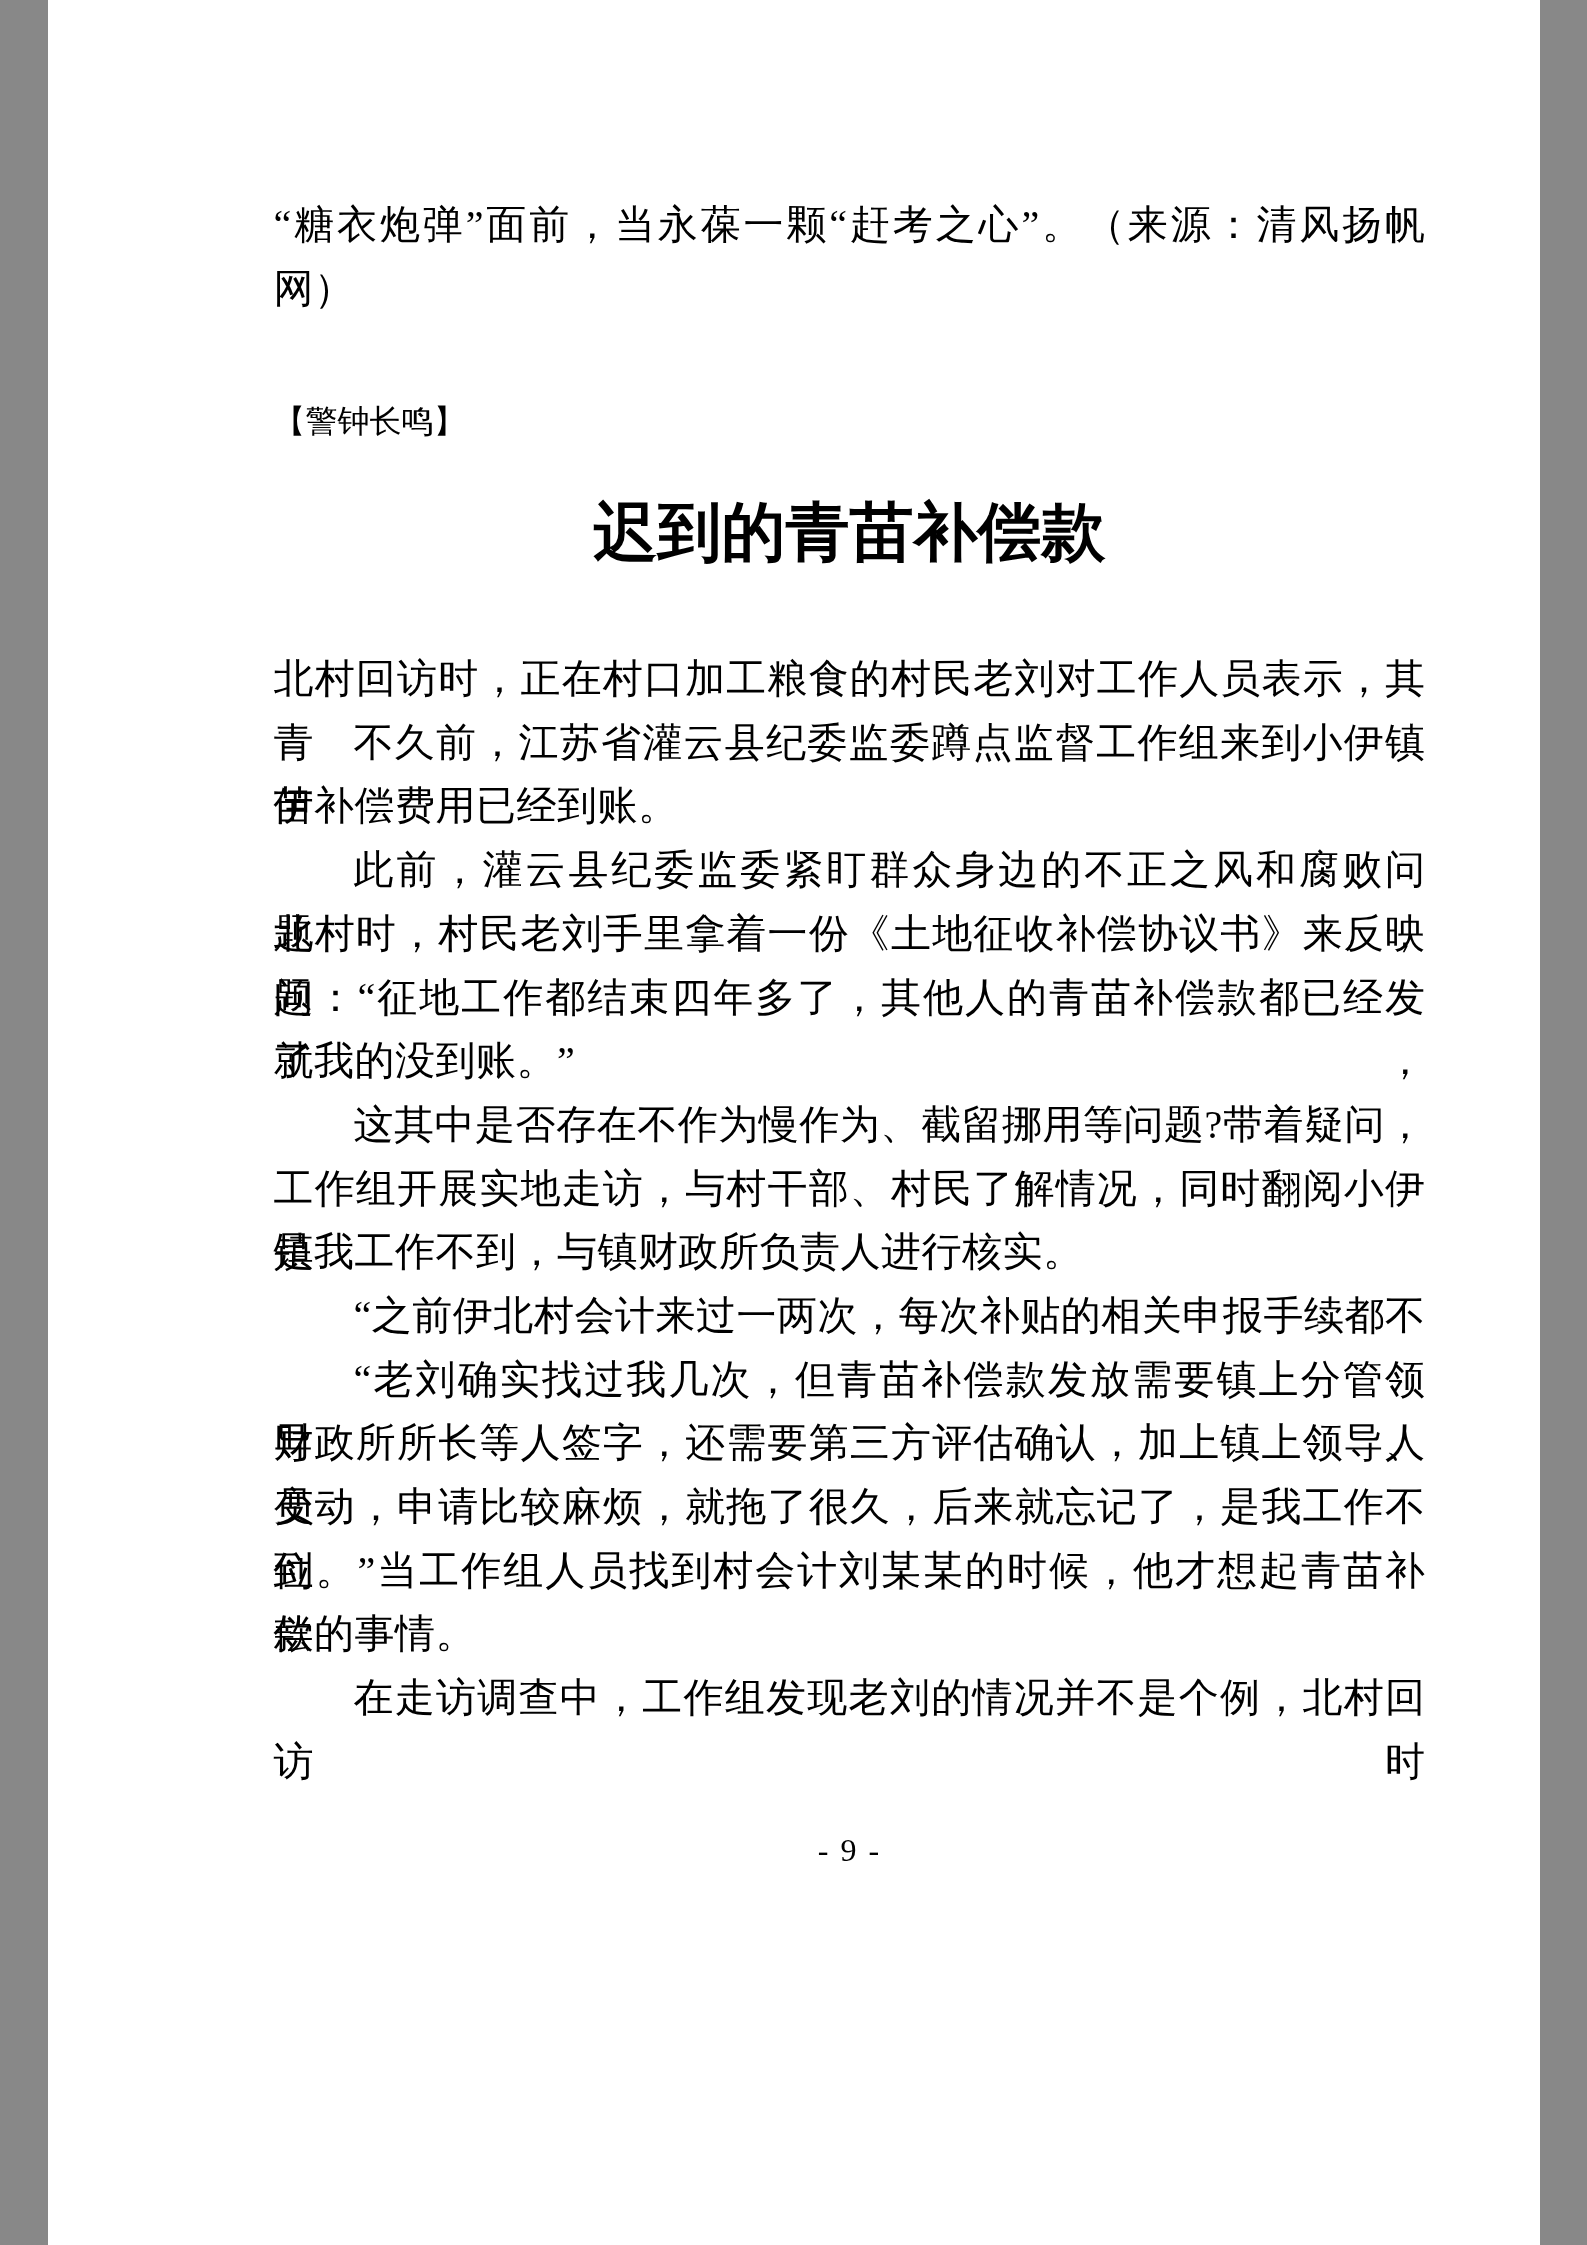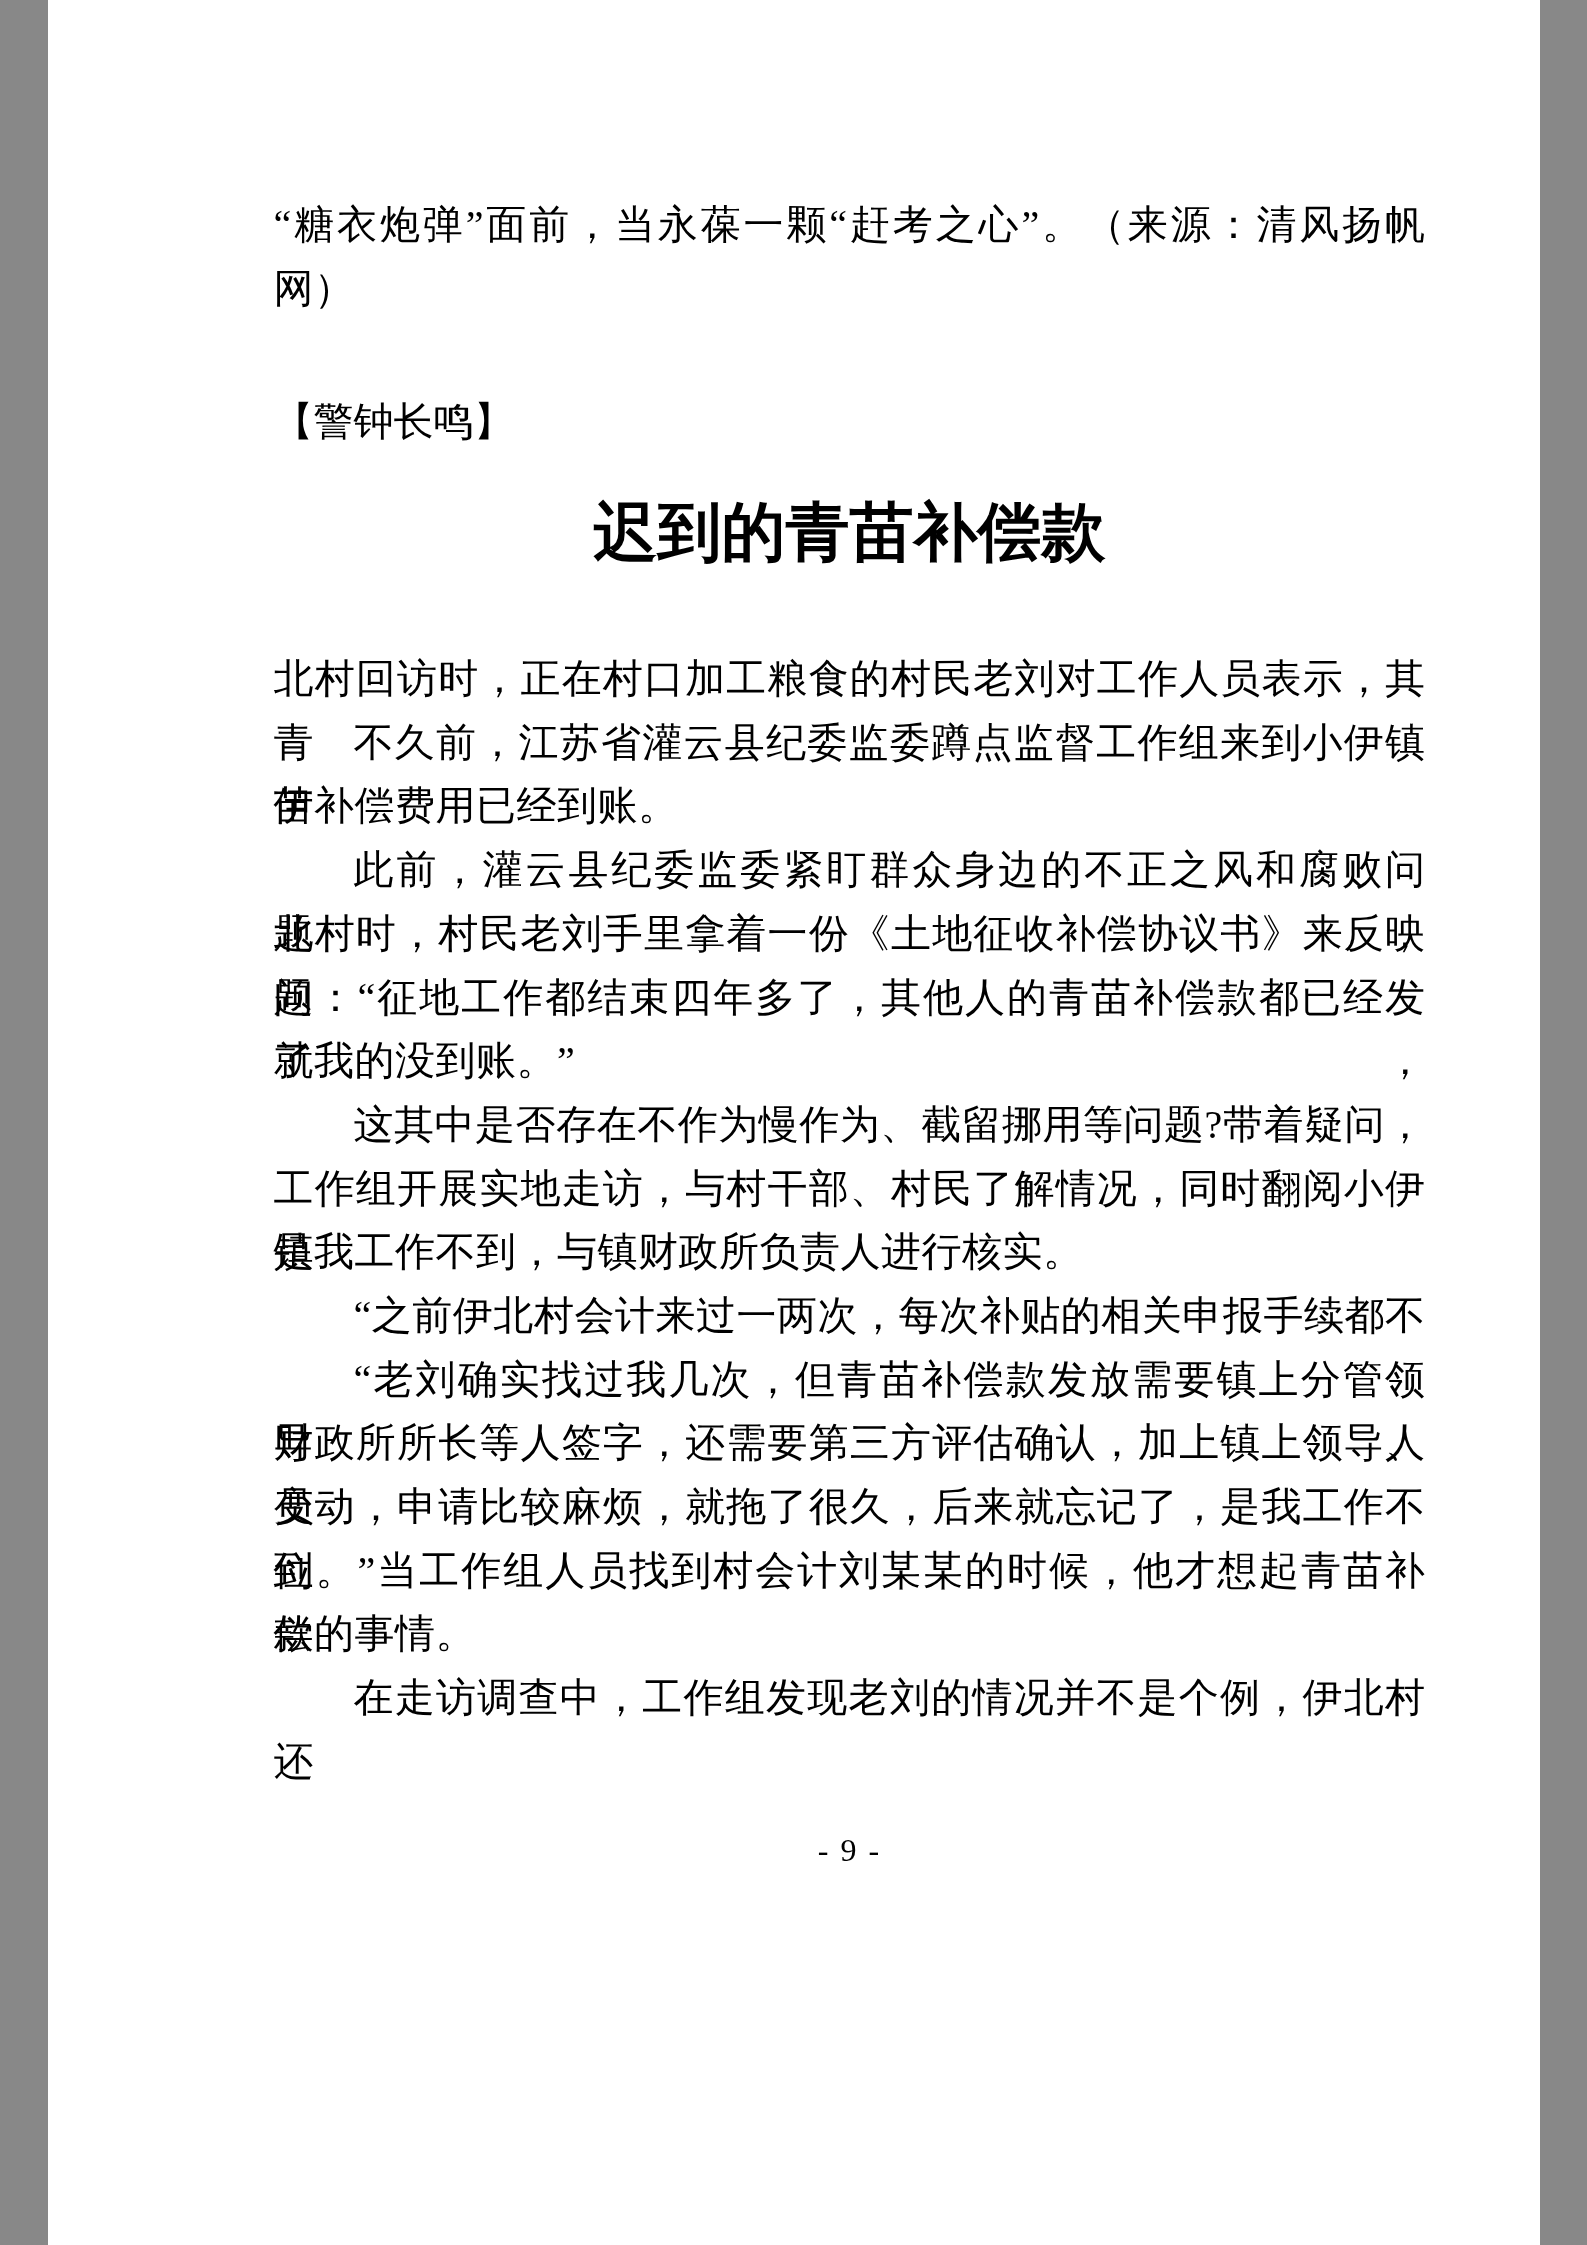--- a/index.html
+++ b/index.html
@@ -38,7 +38,7 @@
   .line.first { text-indent: 80px; }
   .section-header {
     margin-top: 70px;
-    font-size: 40px;
+    font-size: 32px;
     height: 63.7px;
     line-height: 63.7px;
   }

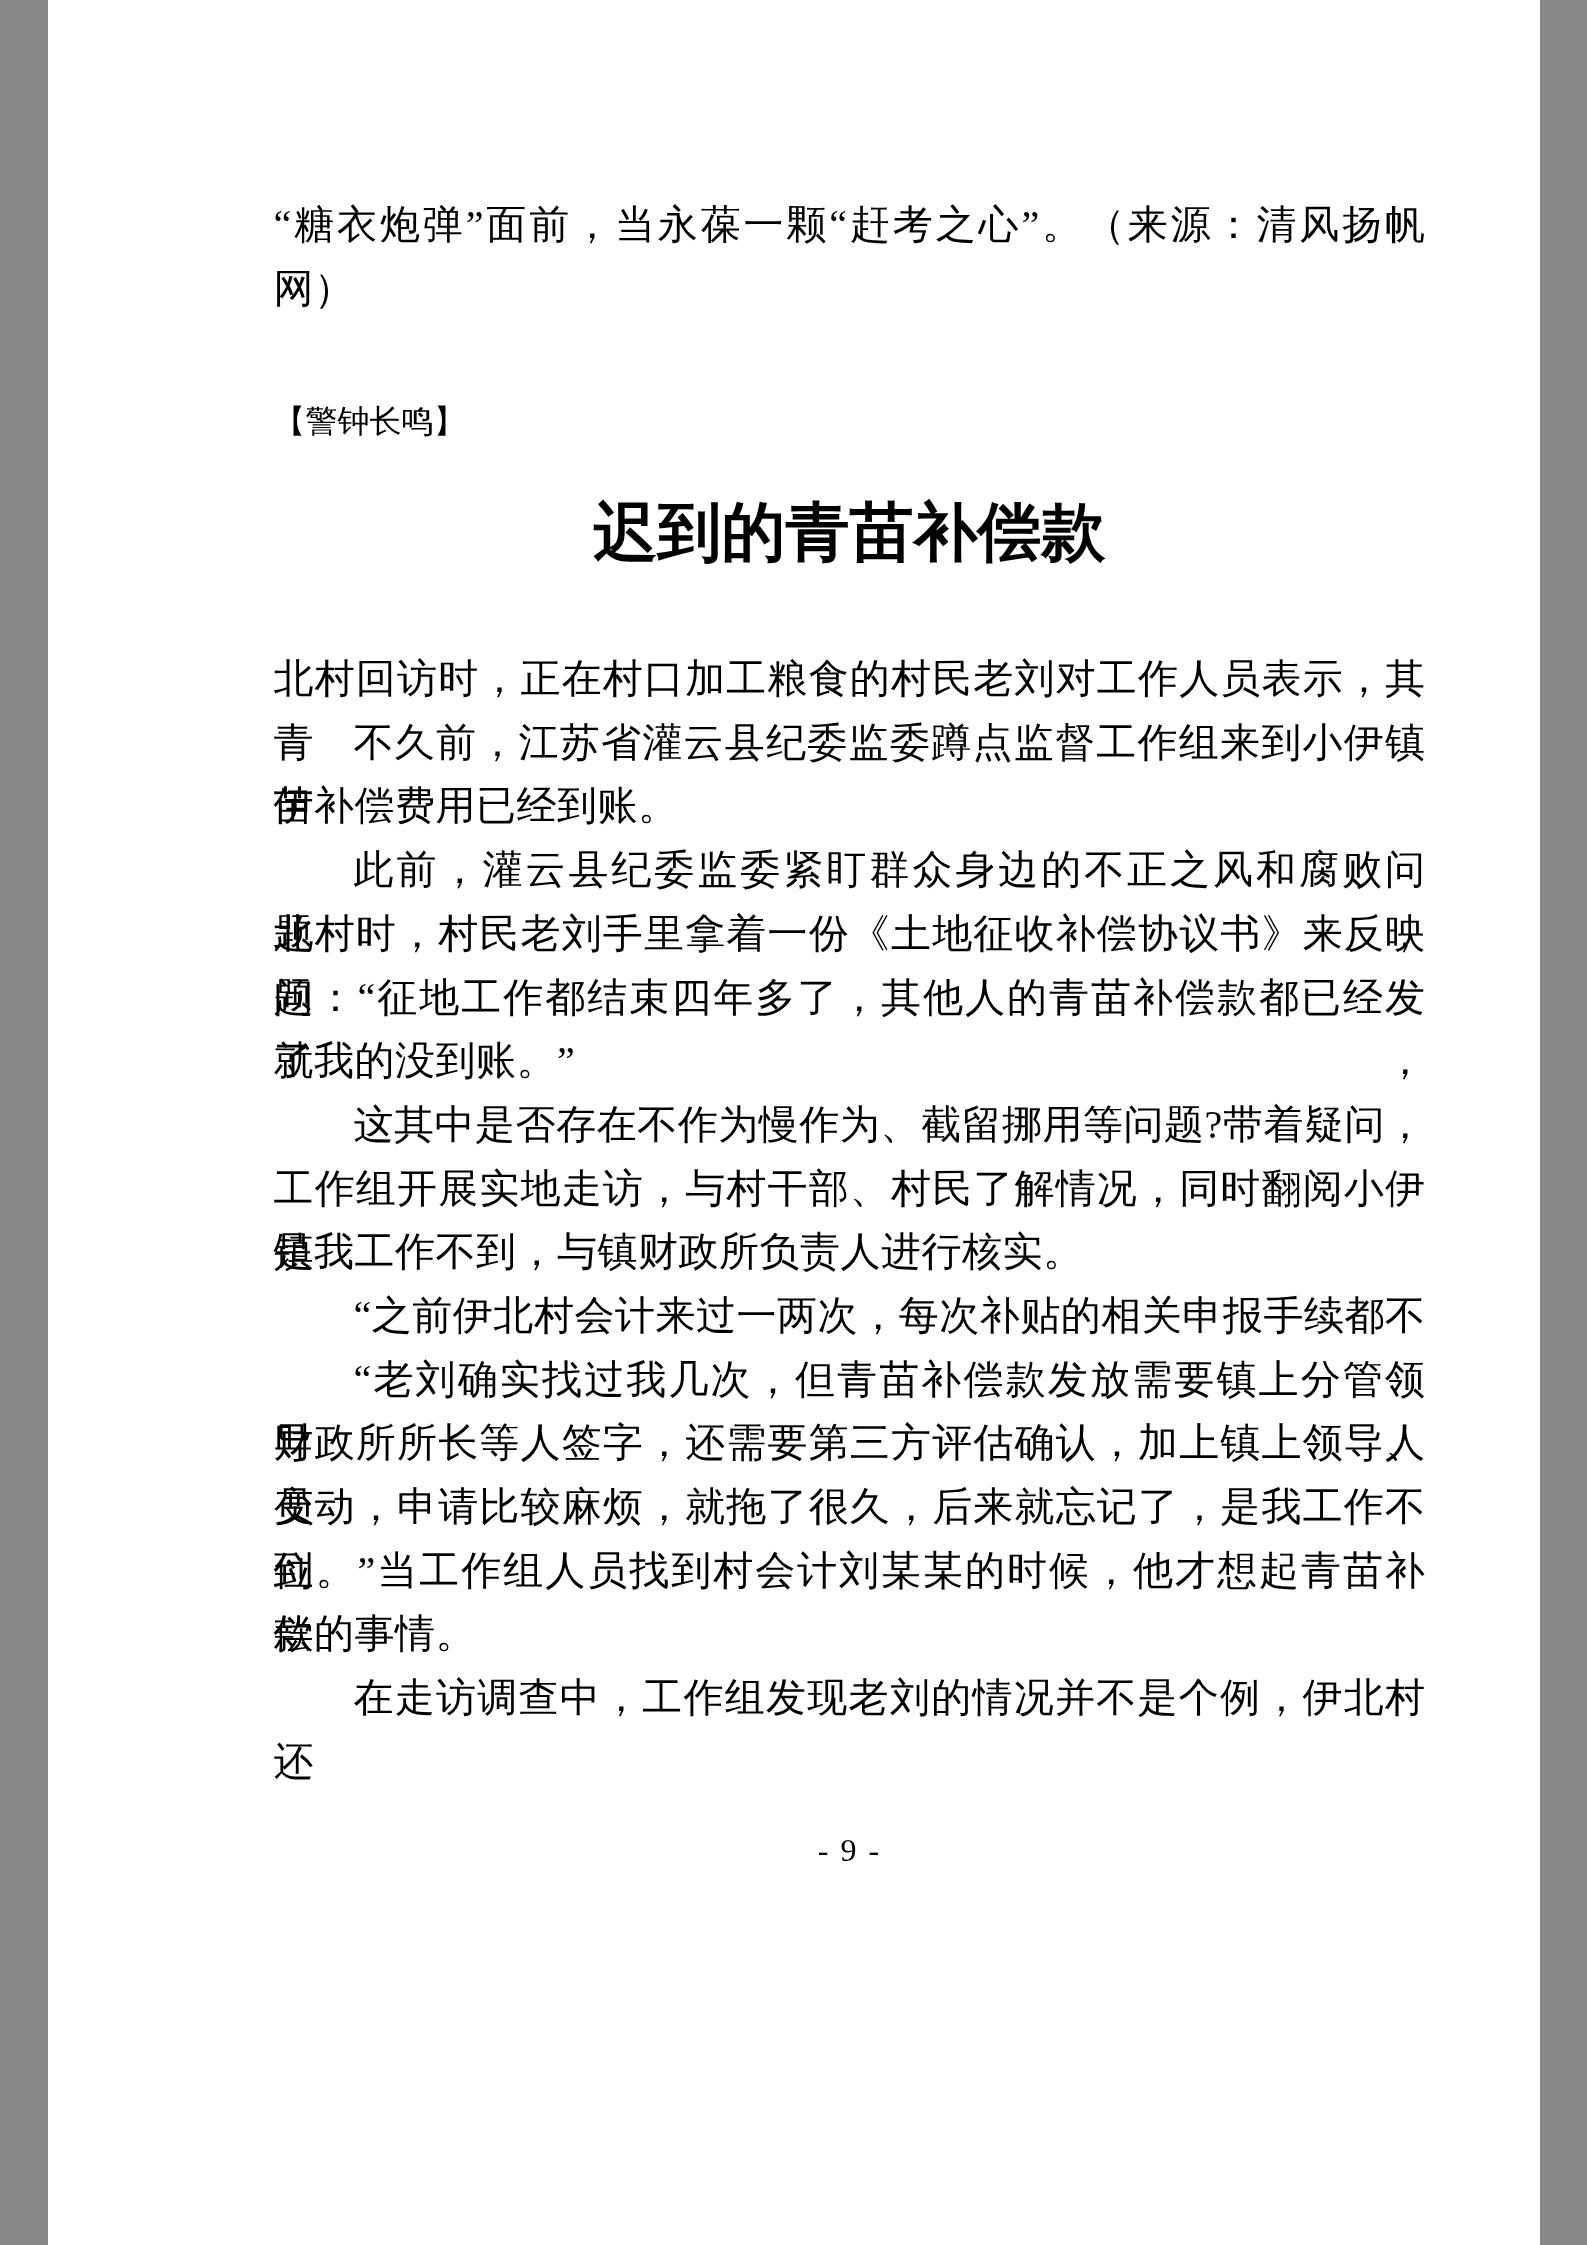--- a/index.html
+++ b/index.html
@@ -104,7 +104,7 @@
           <div class="line">款的事情。</div>
         </div>
         <div class="para">
-          <div class="line first jl">在走访调查中，工作组发现老刘的情况并不是个例，伊北村还</div>
+          <div class="line first jl">在走访调查中，工作组发现老刘的情况并不是个例，北村回访时</div>
         </div>
       </div>
 

